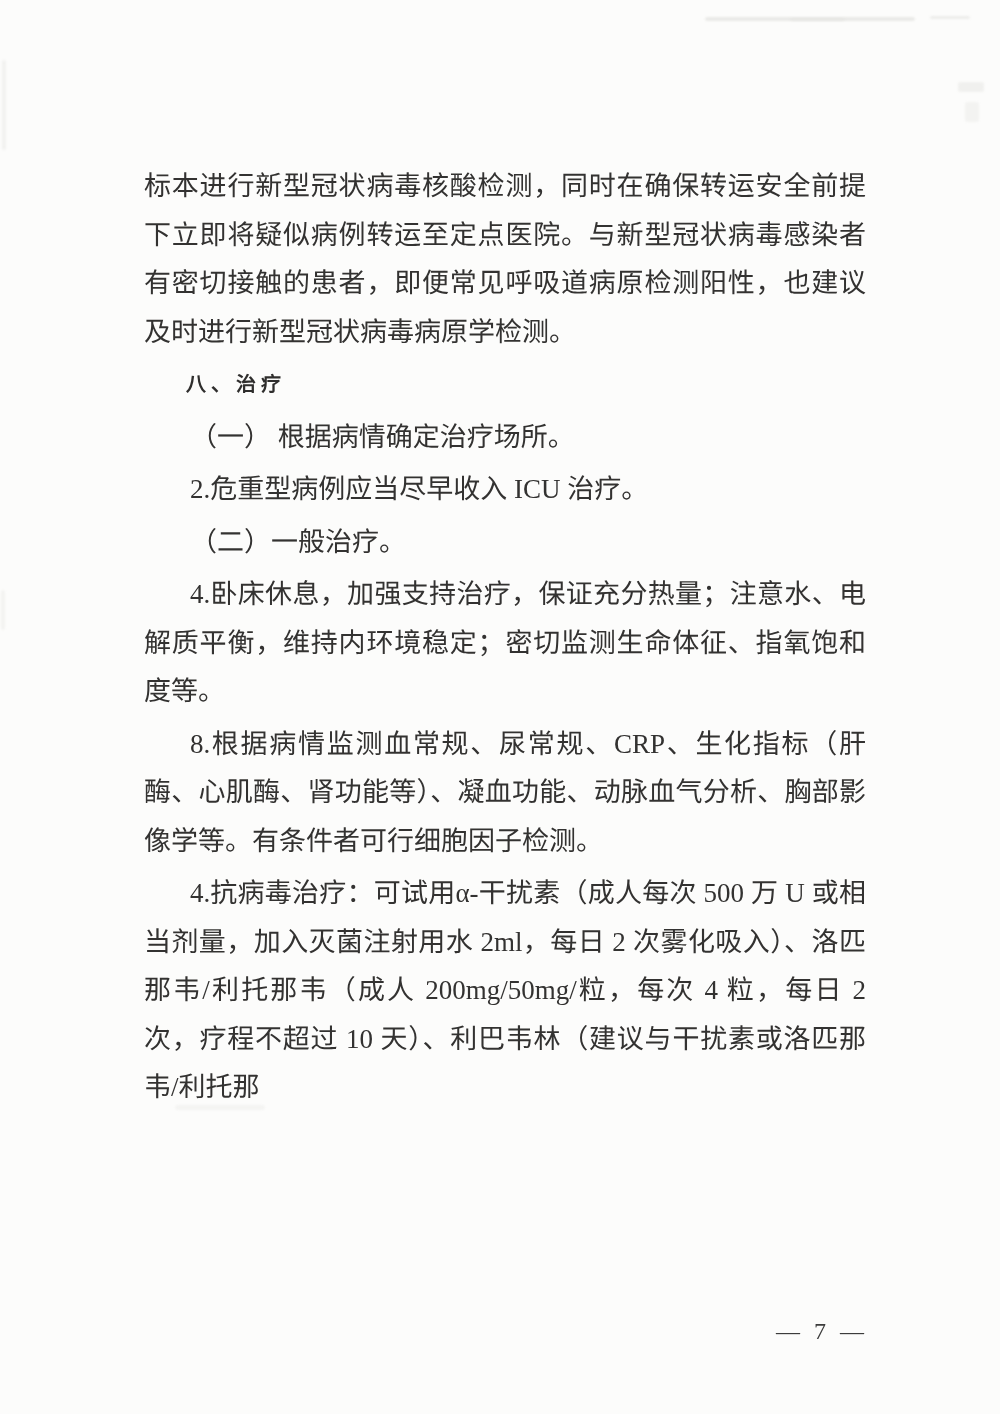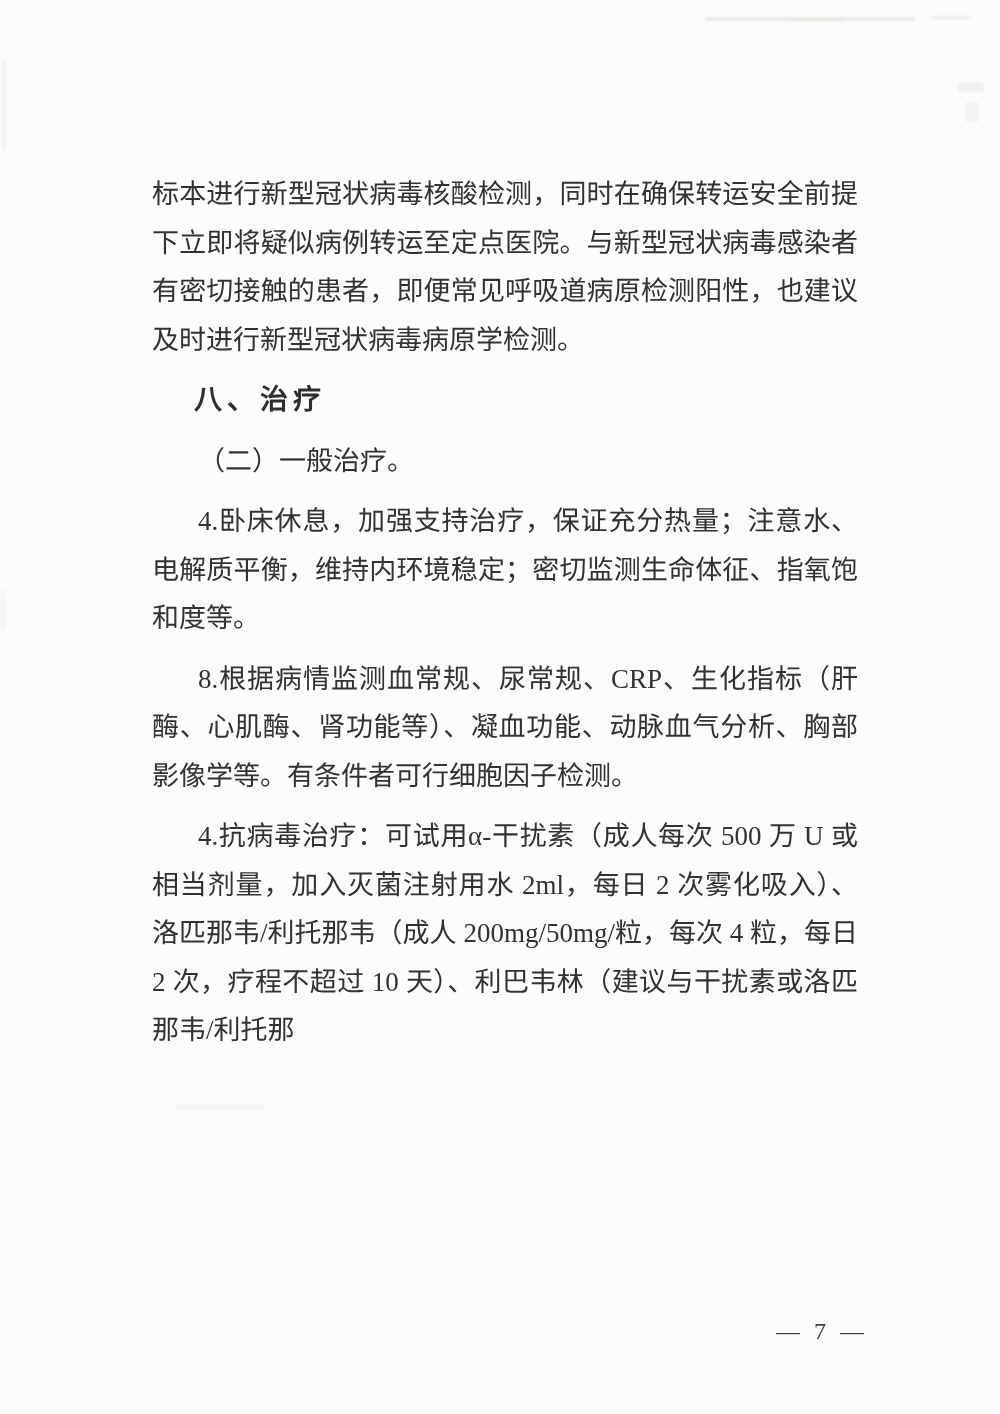--- a/index.html
+++ b/index.html
@@ -46,7 +46,7 @@
     text-justify: inter-ideograph;
   }
   .content p, .content .heading {
-    margin: 12px;
+    margin: 4px;
     padding: 0;
     font-family: Liberation Serif, serif;
   }

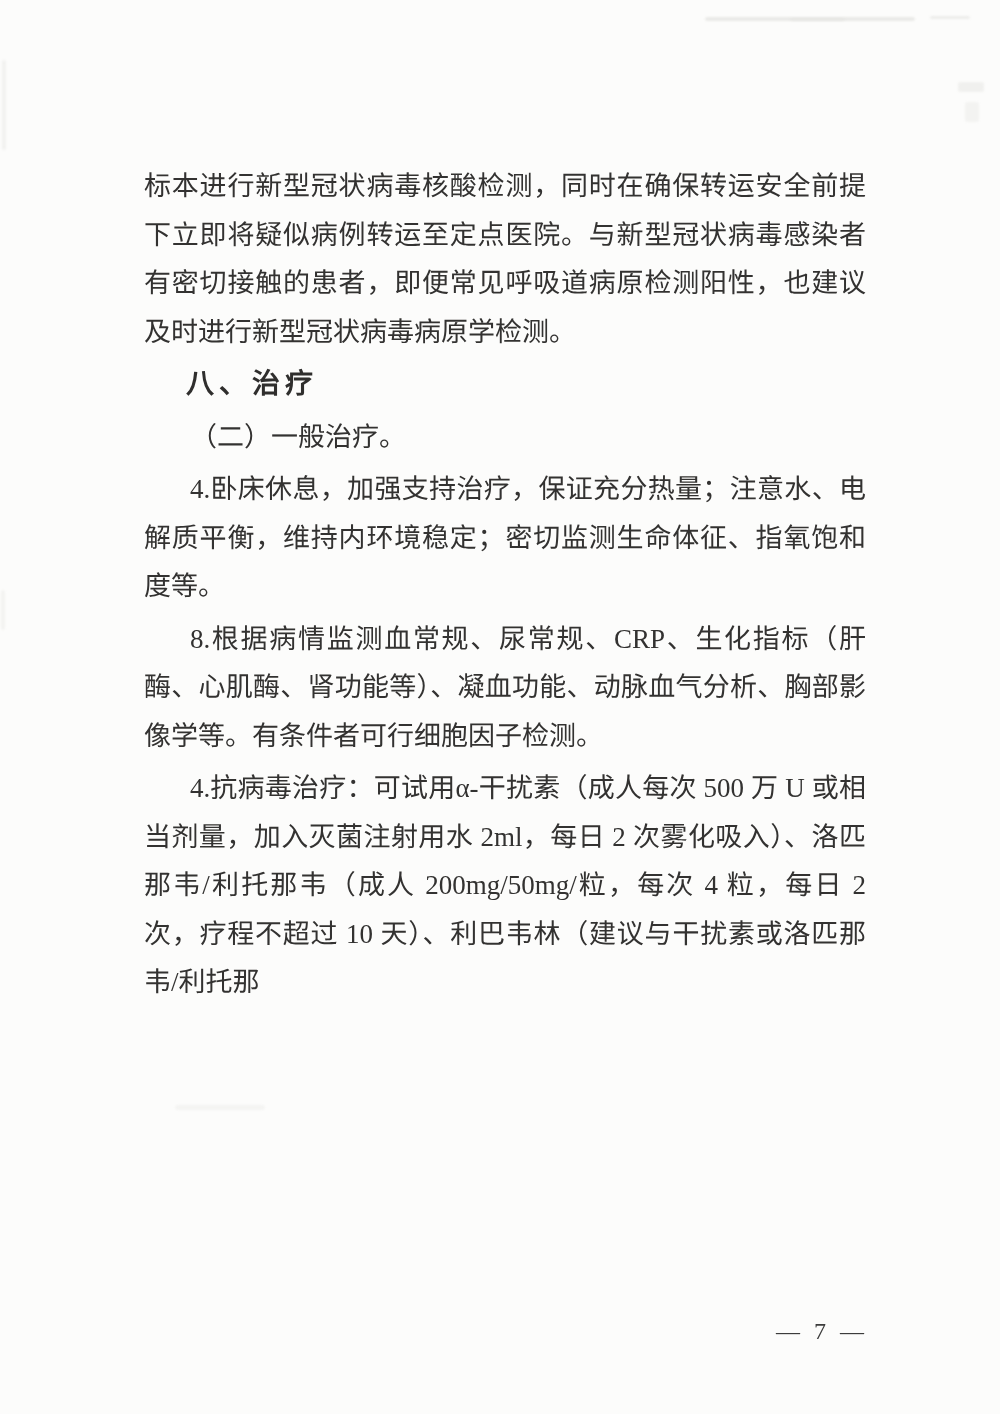--- a/index.html
+++ b/index.html
@@ -57,7 +57,7 @@
     font-weight: 700;
     text-indent: 42px;
     letter-spacing: 5px;
-    font-size: 28px;
+    font-size: 20px;
     color: #2f2e2d;
   }
   .footer-pagenum {

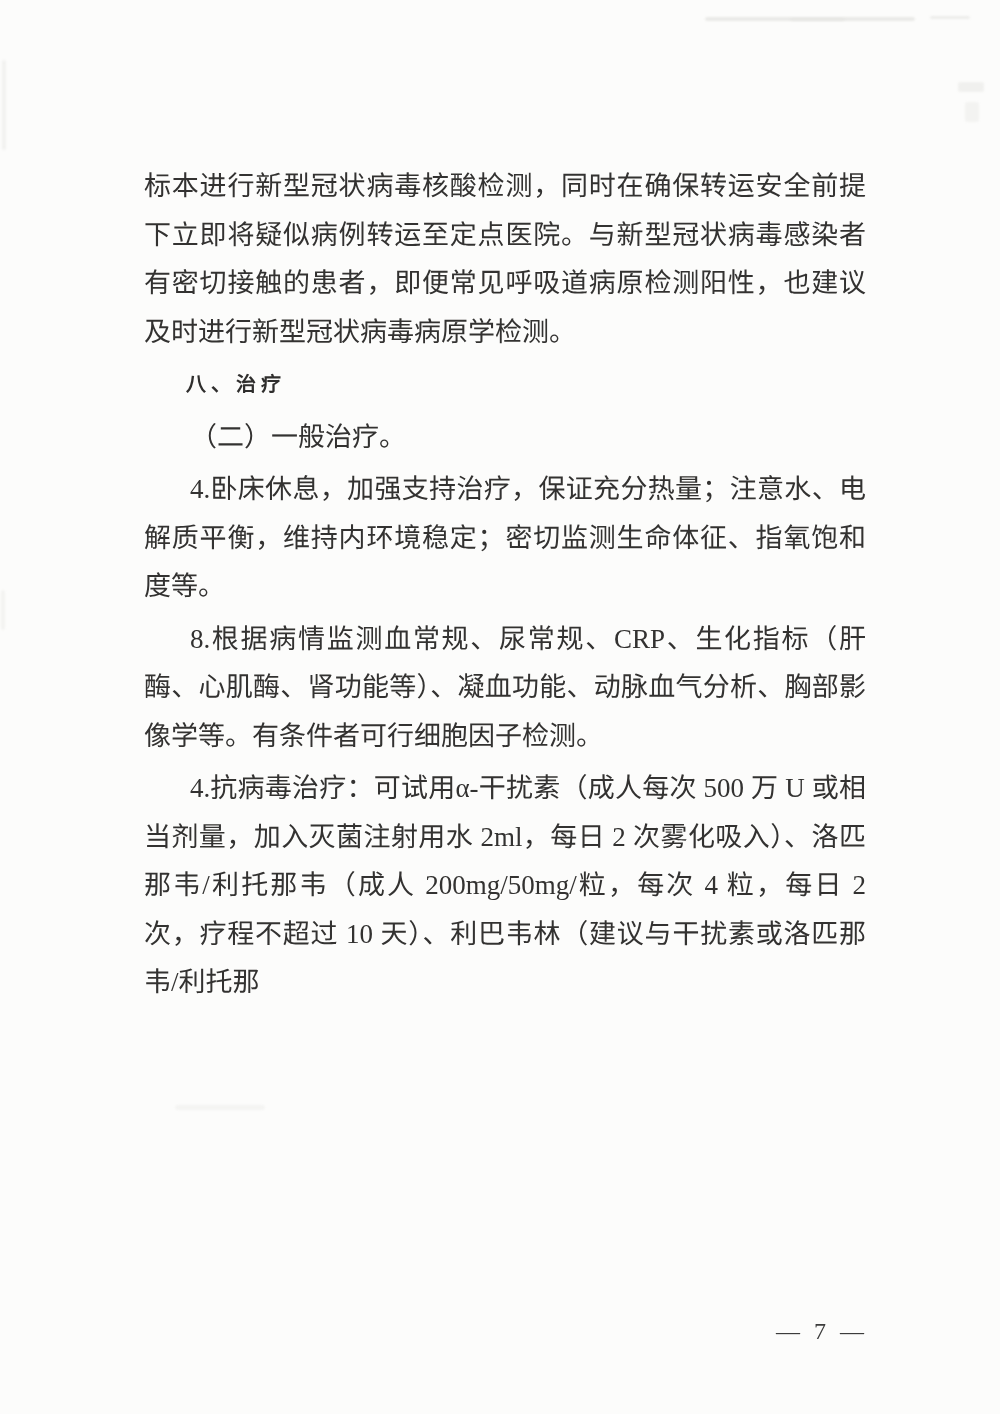--- a/index.html
+++ b/index.html
@@ -90,6 +90,7 @@
 
     <div class="heading">八、治疗</div>
 
+    <p class="indent">（一） 根据病情确定治疗场所。</p>
 
 
 

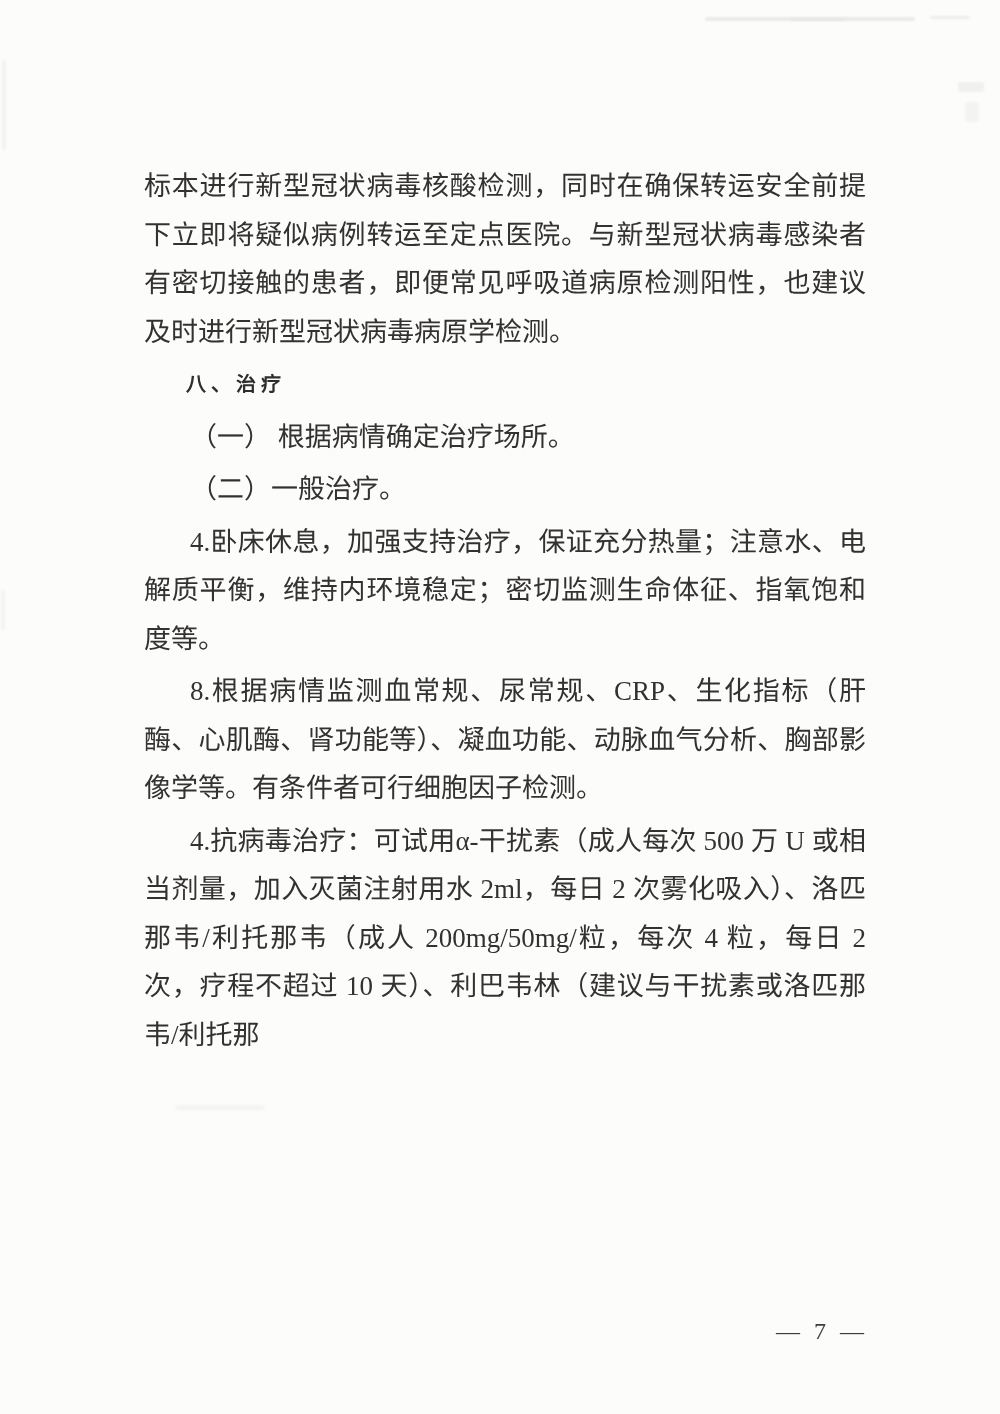--- a/index.html
+++ b/index.html
@@ -93,6 +93,7 @@
     <p class="indent">（一） 根据病情确定治疗场所。</p>
 
 
+    <p class="indent">2.危重型病例应当尽早收入 ICU 治疗。</p>
 
     <p class="indent">（二）一般治疗。</p>
 

